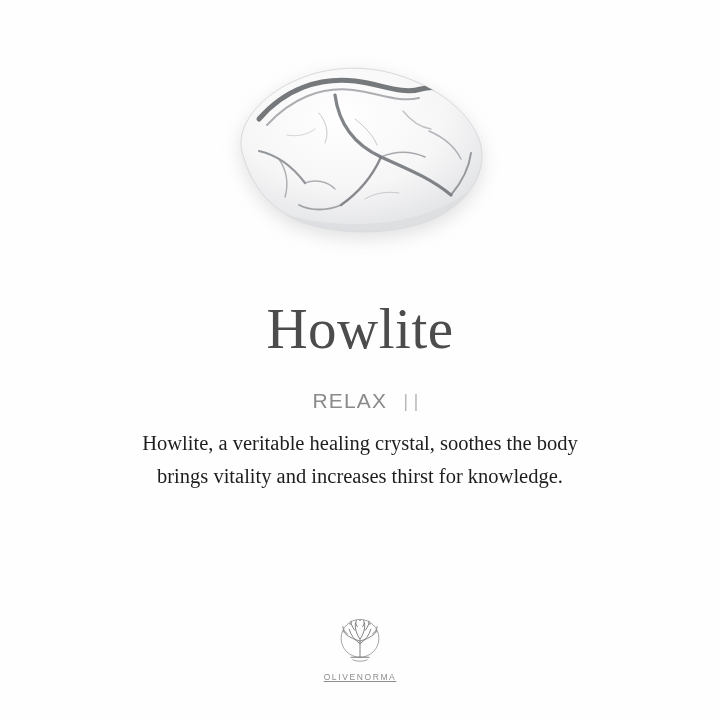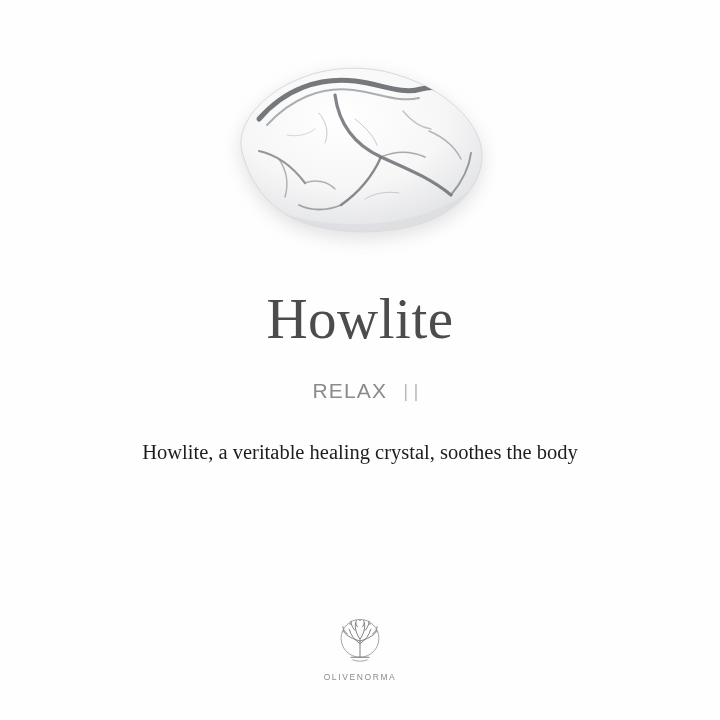--- a/index.html
+++ b/index.html
@@ -54,6 +54,7 @@
     color: #4c4c4c;
     letter-spacing: 0.5px;
     line-height: 1;
+    margin-top: 10px;
     text-align: center;
   }
 

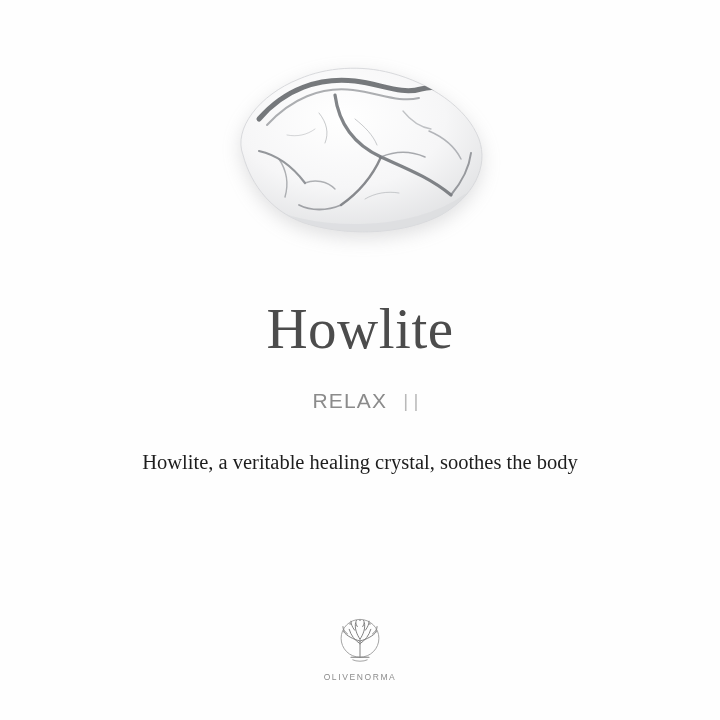--- a/index.html
+++ b/index.html
@@ -82,7 +82,7 @@
 
   
   .description {
-    margin-top: 33px;
+    margin-top: 14px;
     width: 660px;
     text-align: center;
     font-family: "Liberation Serif", serif;

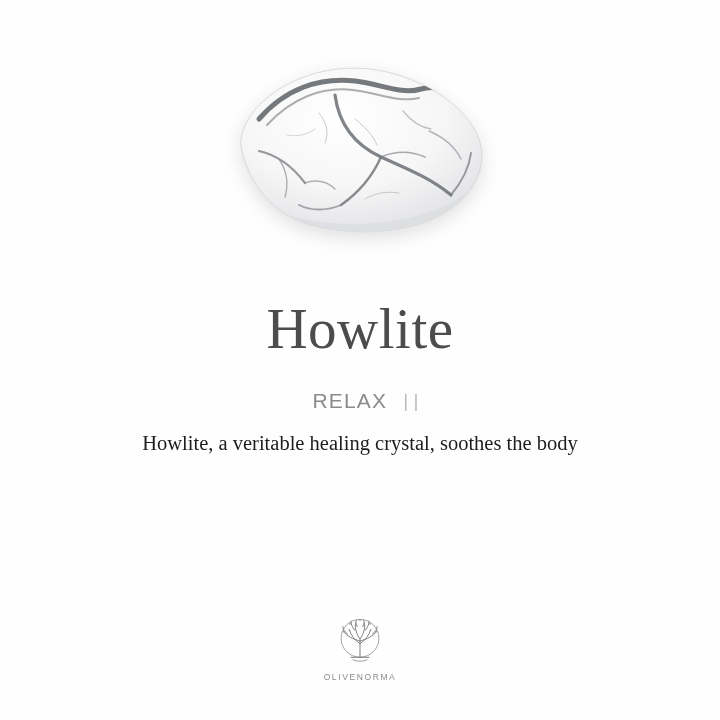--- a/index.html
+++ b/index.html
@@ -191,6 +191,7 @@
 
   <div class="description">
     <span class="line">Howlite, a veritable healing crystal, soothes the body</span>
+    <span class="line">brings vitality and increases thirst for knowledge.</span>
   </div>
 
   <div class="footer">

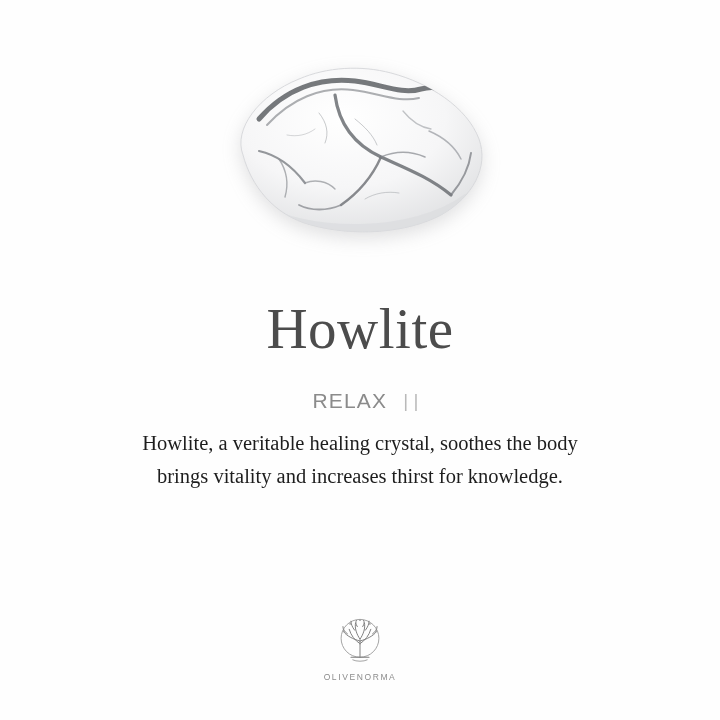--- a/index.html
+++ b/index.html
@@ -117,6 +117,7 @@
     letter-spacing: 1.6px;
     color: #8c8c8c;
     text-transform: uppercase;
+    text-decoration: underline;
   }
 </style>
 </head>

